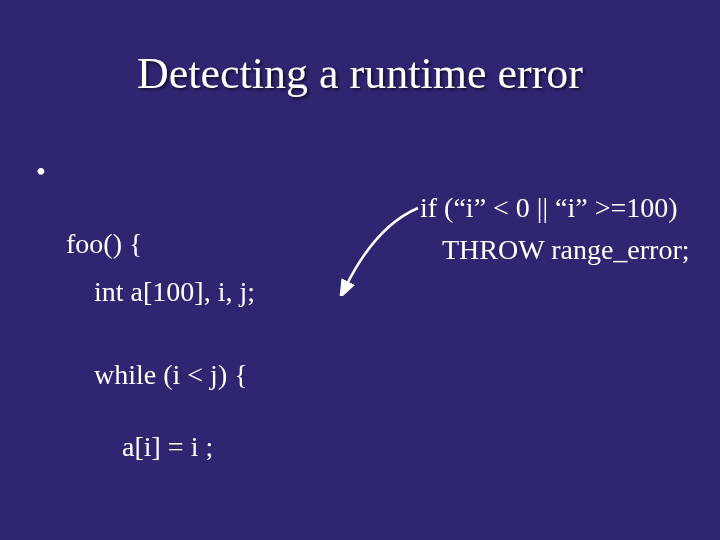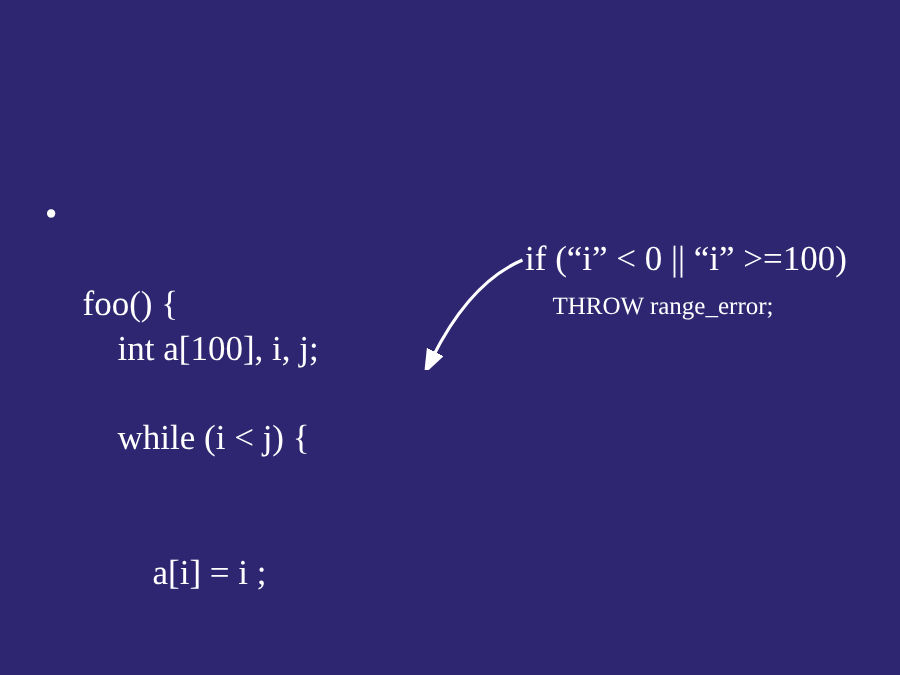--- a/index.html
+++ b/index.html
@@ -77,6 +77,7 @@
 
 <div class="slide">
 
+  <div class="title">Detecting a runtime error</div>
 
   <div class="bullet-row">
     <span class="bullet-dot">•</span>

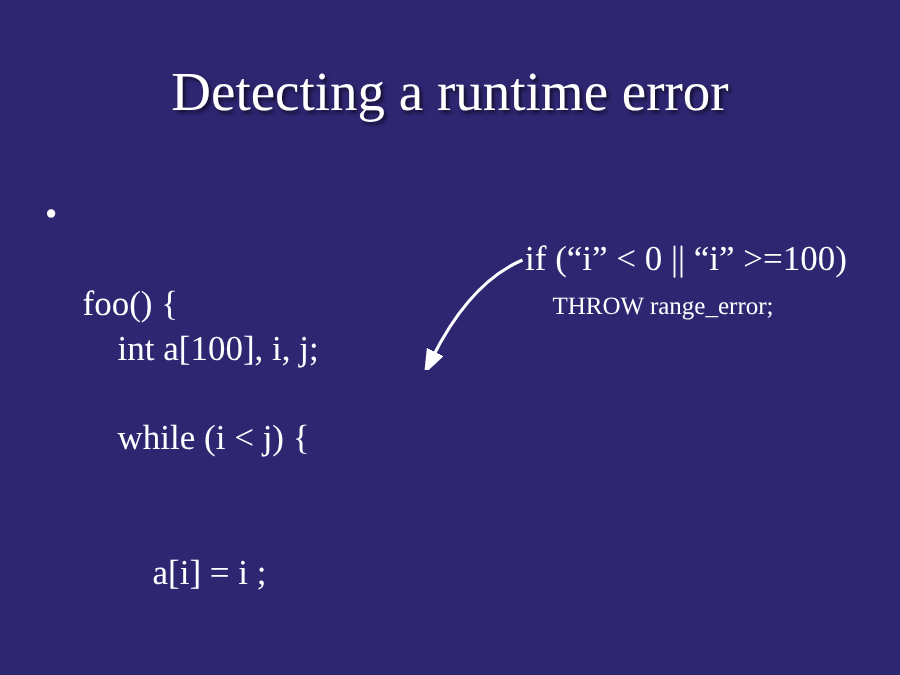--- a/index.html
+++ b/index.html
@@ -60,7 +60,7 @@
     position: absolute;
     top: 234px;
     left: 442px;
-    font-size: 20px;
+    font-size: 28px;
     white-space: nowrap;
   }
   .arrow {

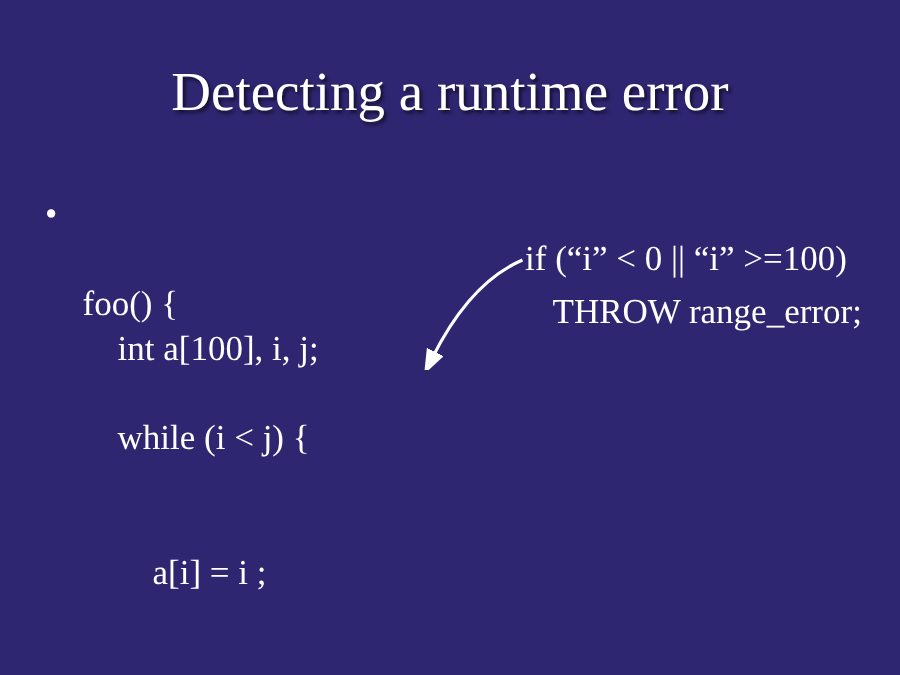--- a/index.html
+++ b/index.html
@@ -47,7 +47,7 @@
     line-height: 1.28;
     white-space: pre;
   }
-  .indent1 { padding-left: 28px; display: block; }
+  .indent1 { padding-left: 28px; display: block; margin-top: 12px; }
   .indent2 { padding-left: 56px; display: block; margin-top: 36px; }
   .annot-if {
     position: absolute;

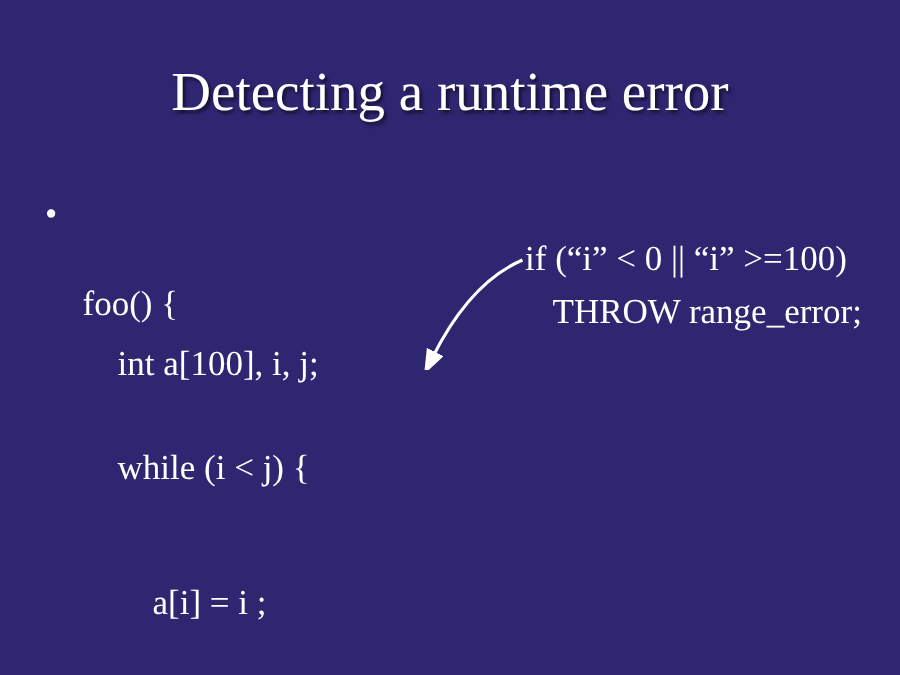--- a/index.html
+++ b/index.html
@@ -48,7 +48,7 @@
     white-space: pre;
   }
   .indent1 { padding-left: 28px; display: block; margin-top: 12px; }
-  .indent2 { padding-left: 56px; display: block; margin-top: 36px; }
+  .indent2 { padding-left: 56px; display: block; }
   .annot-if {
     position: absolute;
     top: 192px;

